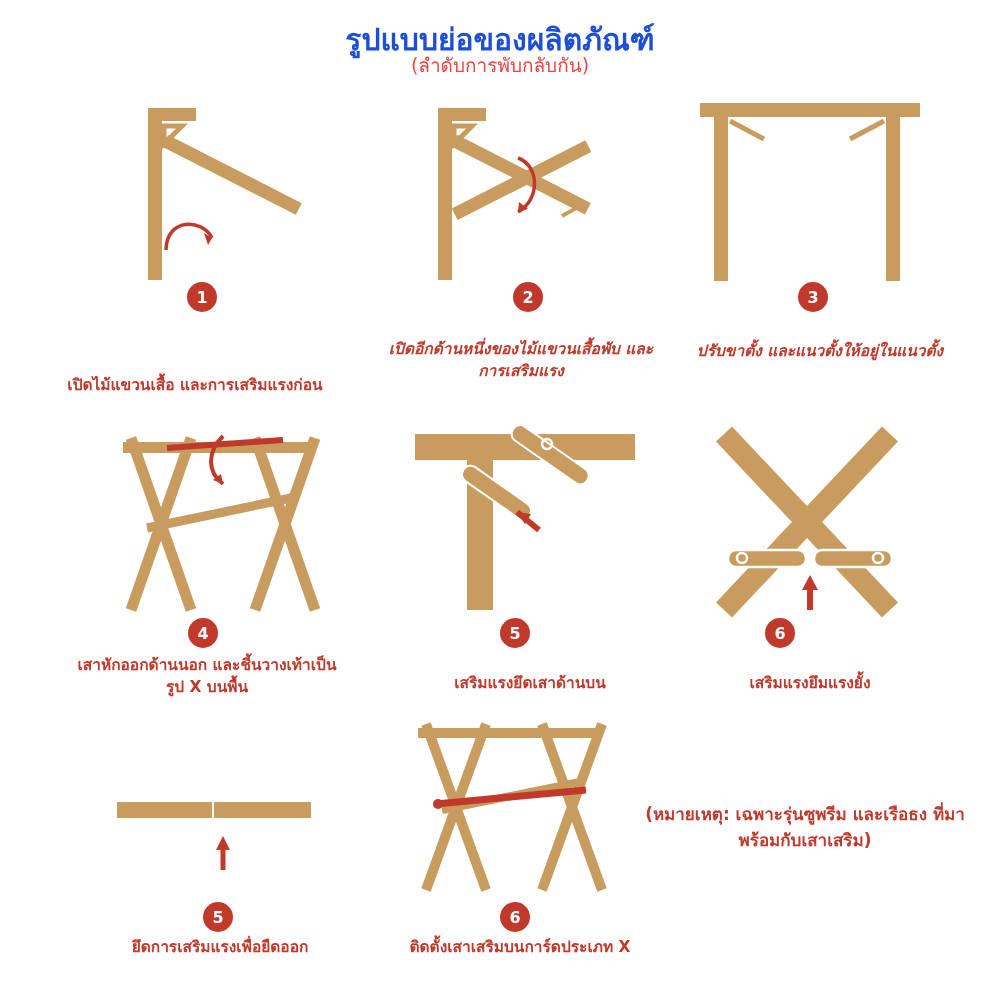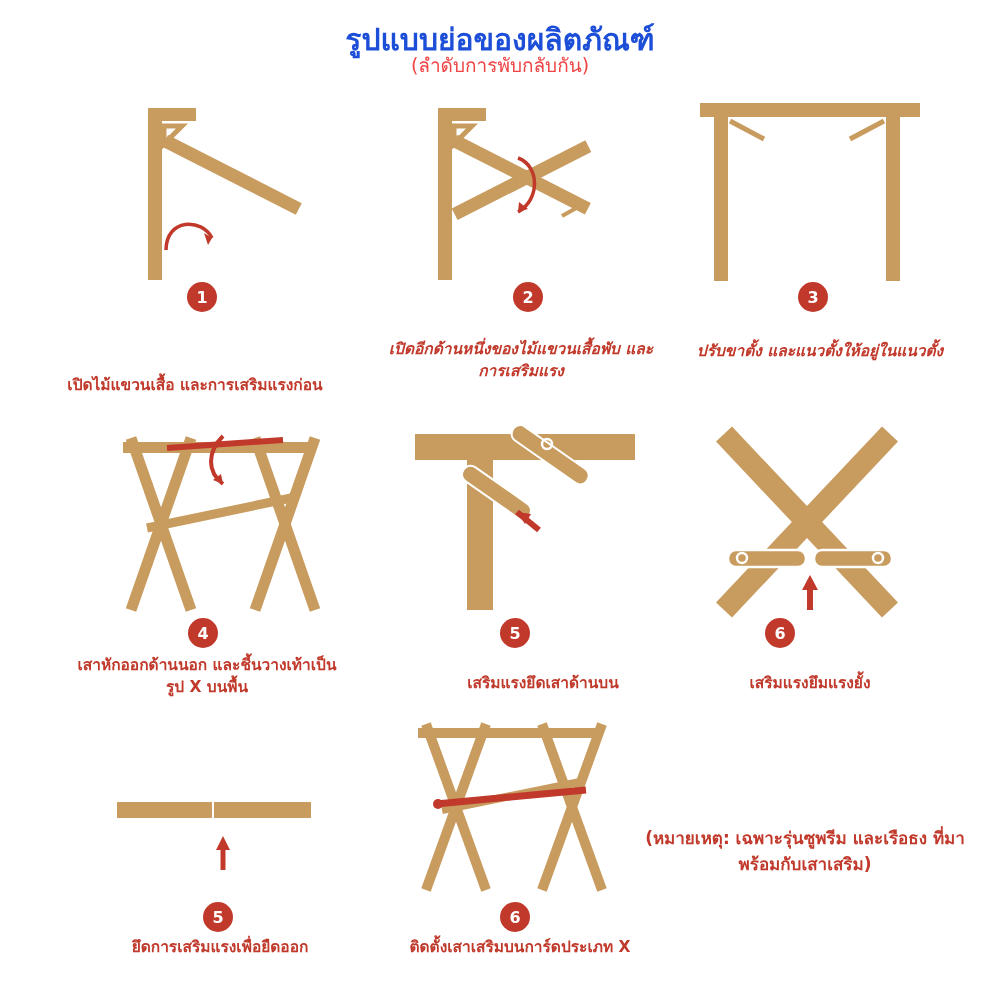--- a/index.html
+++ b/index.html
@@ -147,7 +147,7 @@
   </svg>
 </div>
 <div class="badge" style="left:500px;top:618px;">5</div>
-<div class="caption" style="left:398px;top:672px;width:290px;">เสริมแรงยึดเสาด้านบน</div>
+<div class="caption" style="left:385px;top:672px;width:290px;">เสริมแรงยึดเสาด้านบน</div>
 
 <div class="step" style="left:690px;top:420px;width:260px;height:200px;">
   <svg width="260" height="205" viewBox="0 0 260 205">

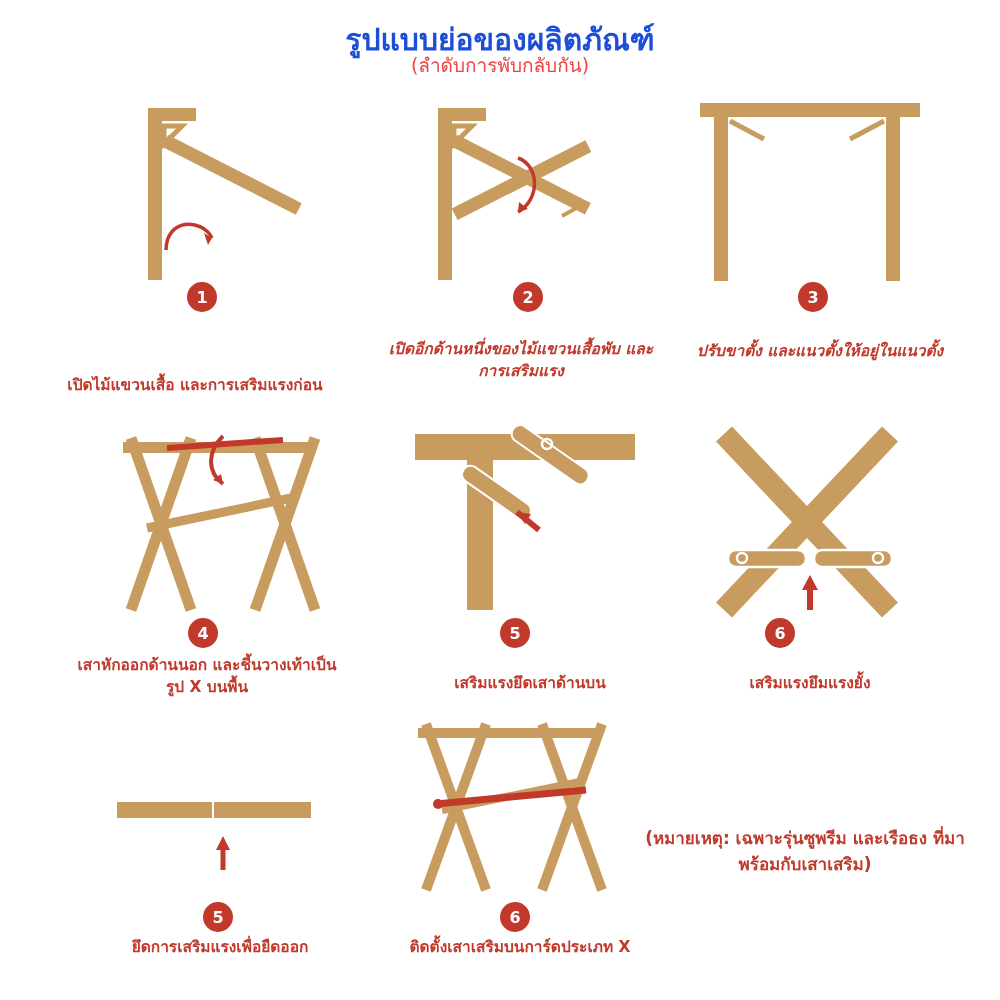--- a/index.html
+++ b/index.html
@@ -199,6 +199,6 @@
 <div class="badge" style="left:500px;top:902px;">6</div>
 <div class="caption" style="left:370px;top:936px;width:300px;">ติดตั้งเสาเสริมบนการ์ดประเภท X</div>
 
-<div class="note" style="left:630px;top:826px;width:350px;">(หมายเหตุ: เฉพาะรุ่นซูพรีม และเรือธง ที่มาพร้อมกับเสาเสริม)</div>
+<div class="note" style="left:630px;top:802px;width:350px;">(หมายเหตุ: เฉพาะรุ่นซูพรีม และเรือธง ที่มาพร้อมกับเสาเสริม)</div>
 
 </body></html>

